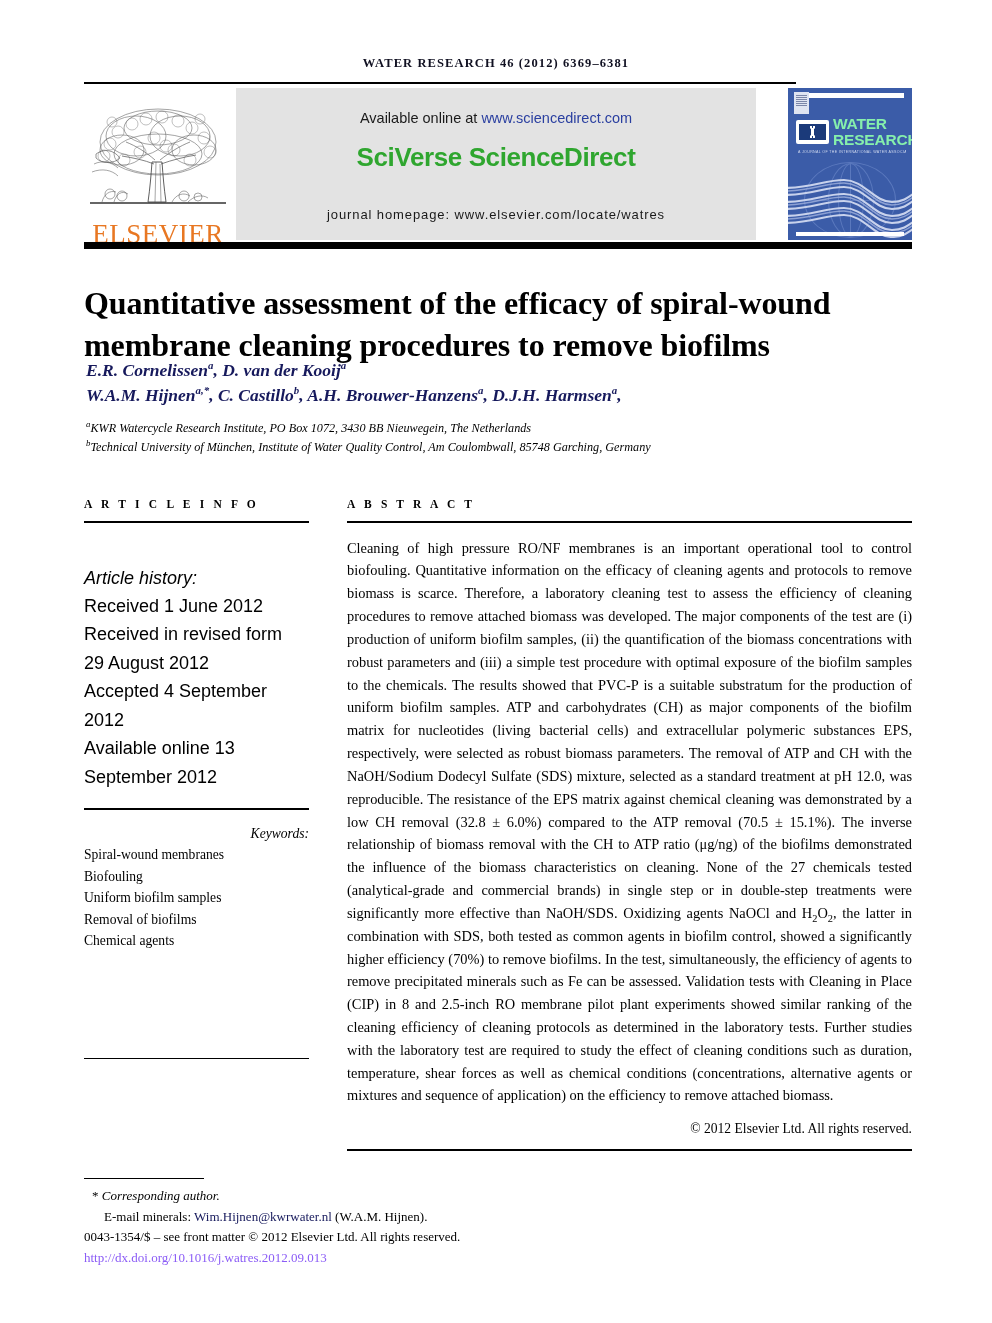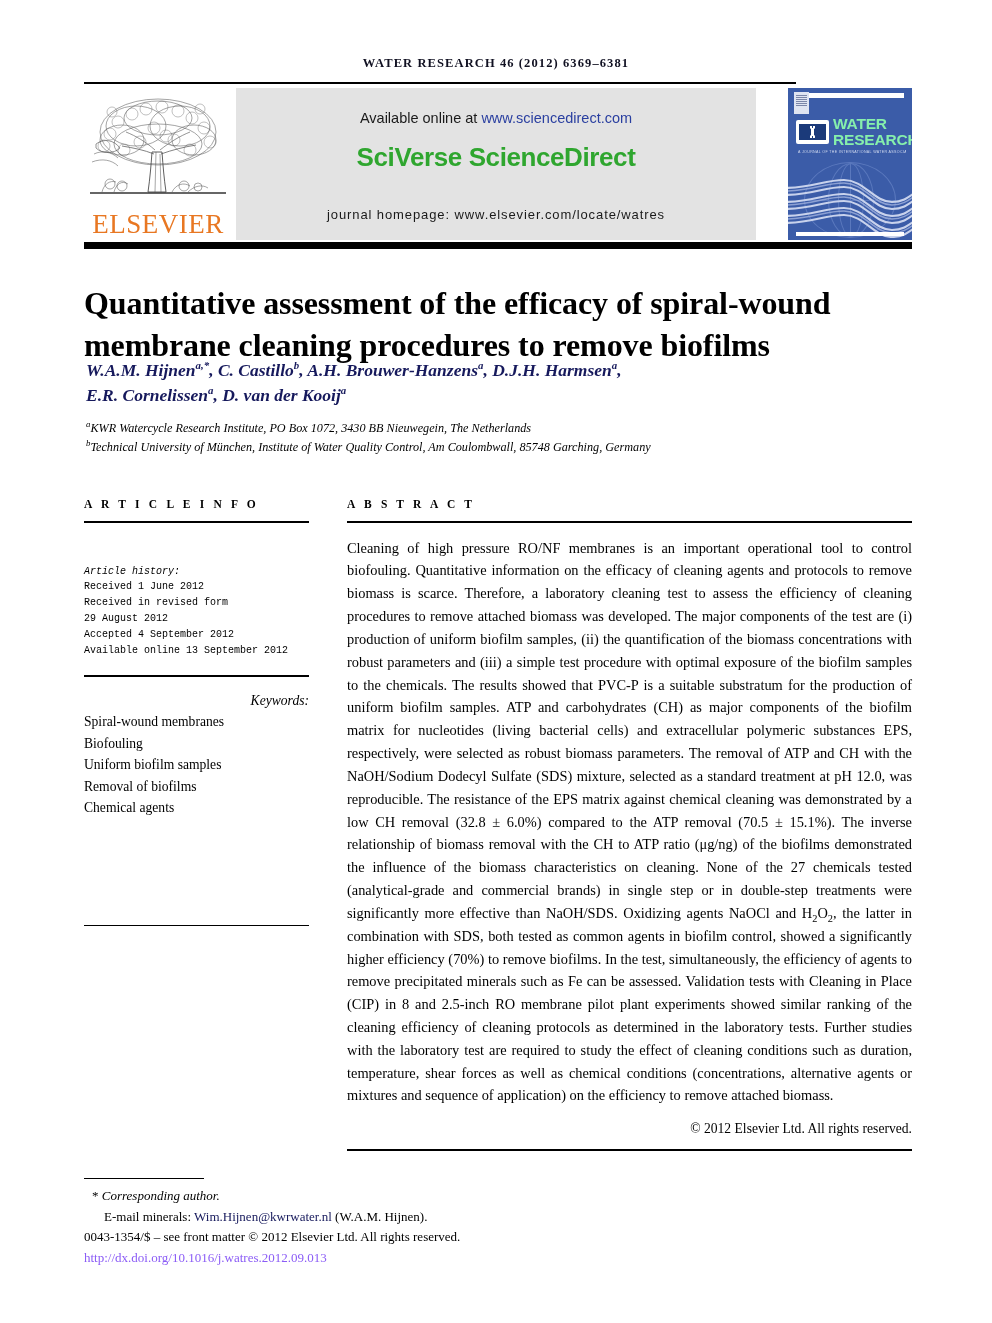--- a/index.html
+++ b/index.html
@@ -52,7 +52,7 @@
   }
   .elsevier-logo {
     position: absolute;
-    left: 0; top: 2px;
+    left: 0; top: 12px;
     width: 148px;
     height: 152px;
   }

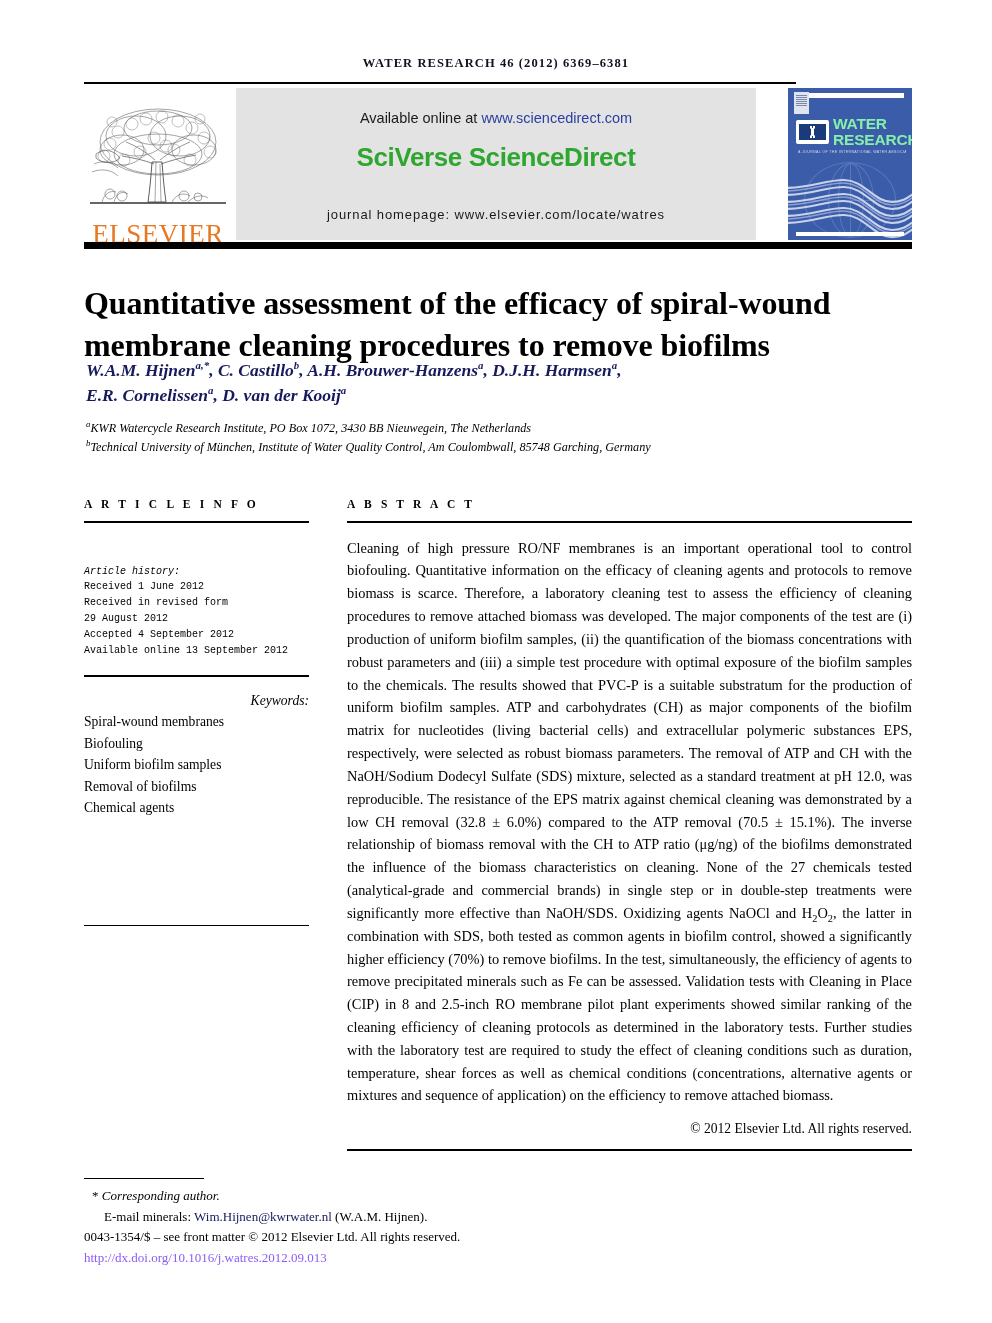--- a/index.html
+++ b/index.html
@@ -506,8 +506,8 @@
 
   <h1 class="art-title">Quantitative assessment of the efficacy of spiral-wound membrane cleaning procedures to remove biofilms</h1>
   <div class="authors">
+    <div>E.R. Cornelissen<sup>a</sup>, D. van der Kooij<sup>a</sup></div>
     <div>W.A.M. Hijnen<sup>a,*</sup>, C. Castillo<sup>b</sup>, A.H. Brouwer-Hanzens<sup>a</sup>, D.J.H. Harmsen<sup>a</sup>,</div>
-    <div>E.R. Cornelissen<sup>a</sup>, D. van der Kooij<sup>a</sup></div>
   </div>
   <div class="affiliations">
     <div><sup>a</sup>KWR Watercycle Research Institute, PO Box 1072, 3430 BB Nieuwegein, The Netherlands</div>

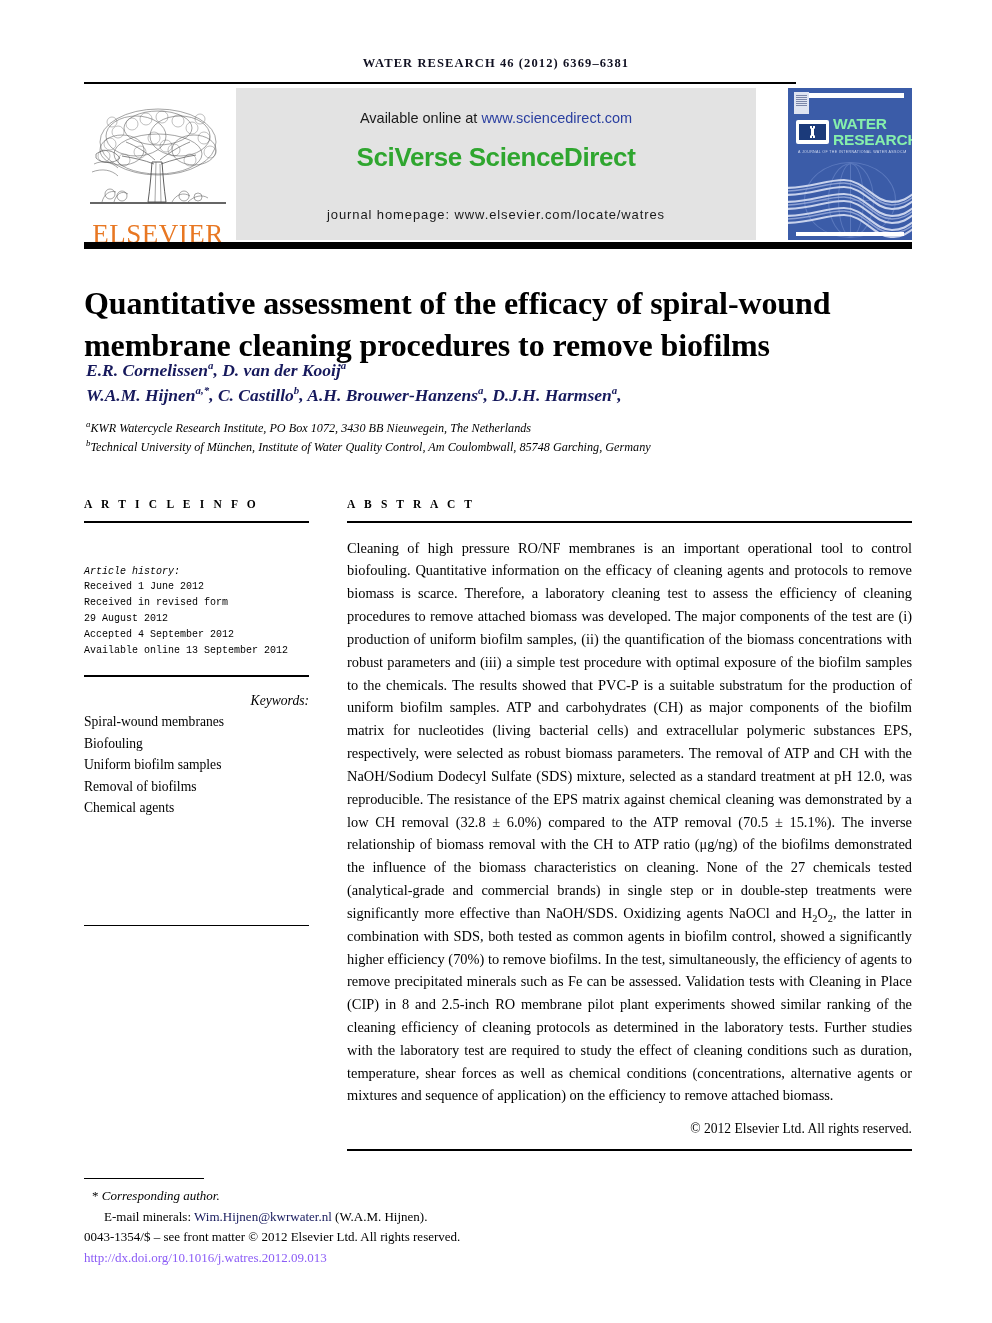--- a/index.html
+++ b/index.html
@@ -310,8 +310,8 @@
     margin: 0 0 14px 0;
   }
   .hist-block {
-    font-family: Liberation Mono, monospace;
-    font-size: 10px;
+    font-family: Liberation Sans, sans-serif;
+    font-size: 18px;
     line-height: 1.58;
     margin-top: 41px;
   }

